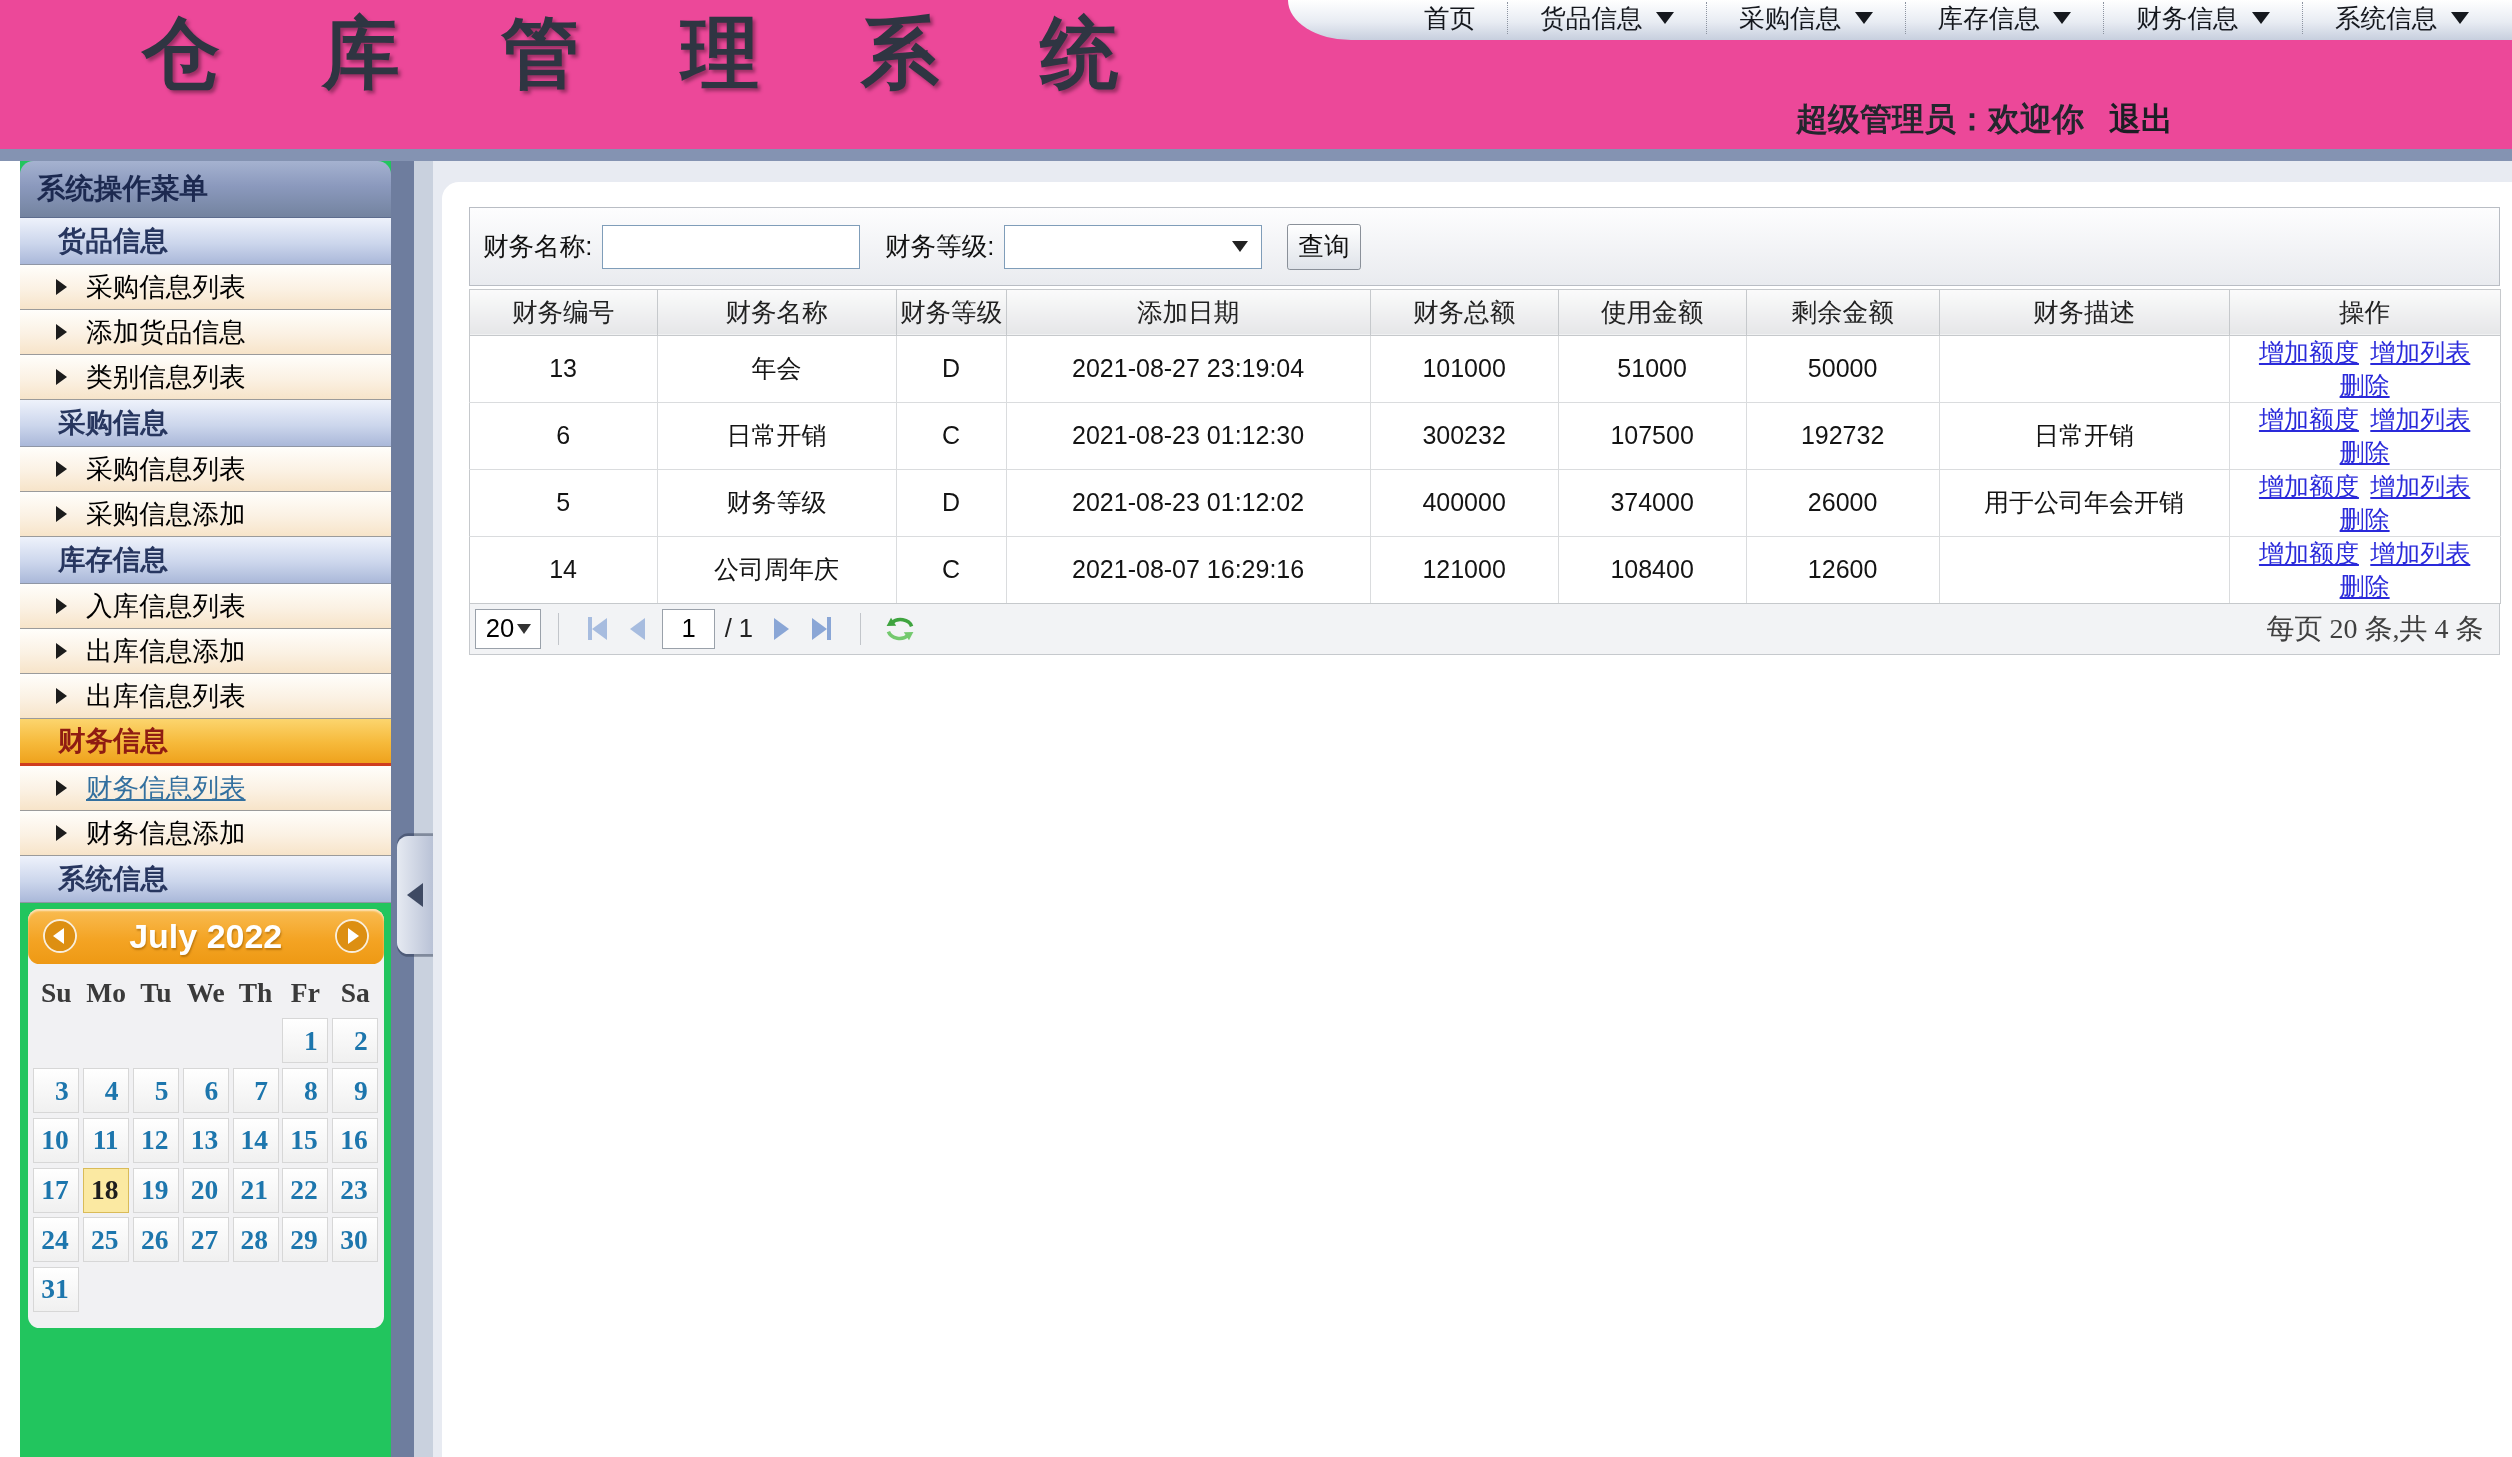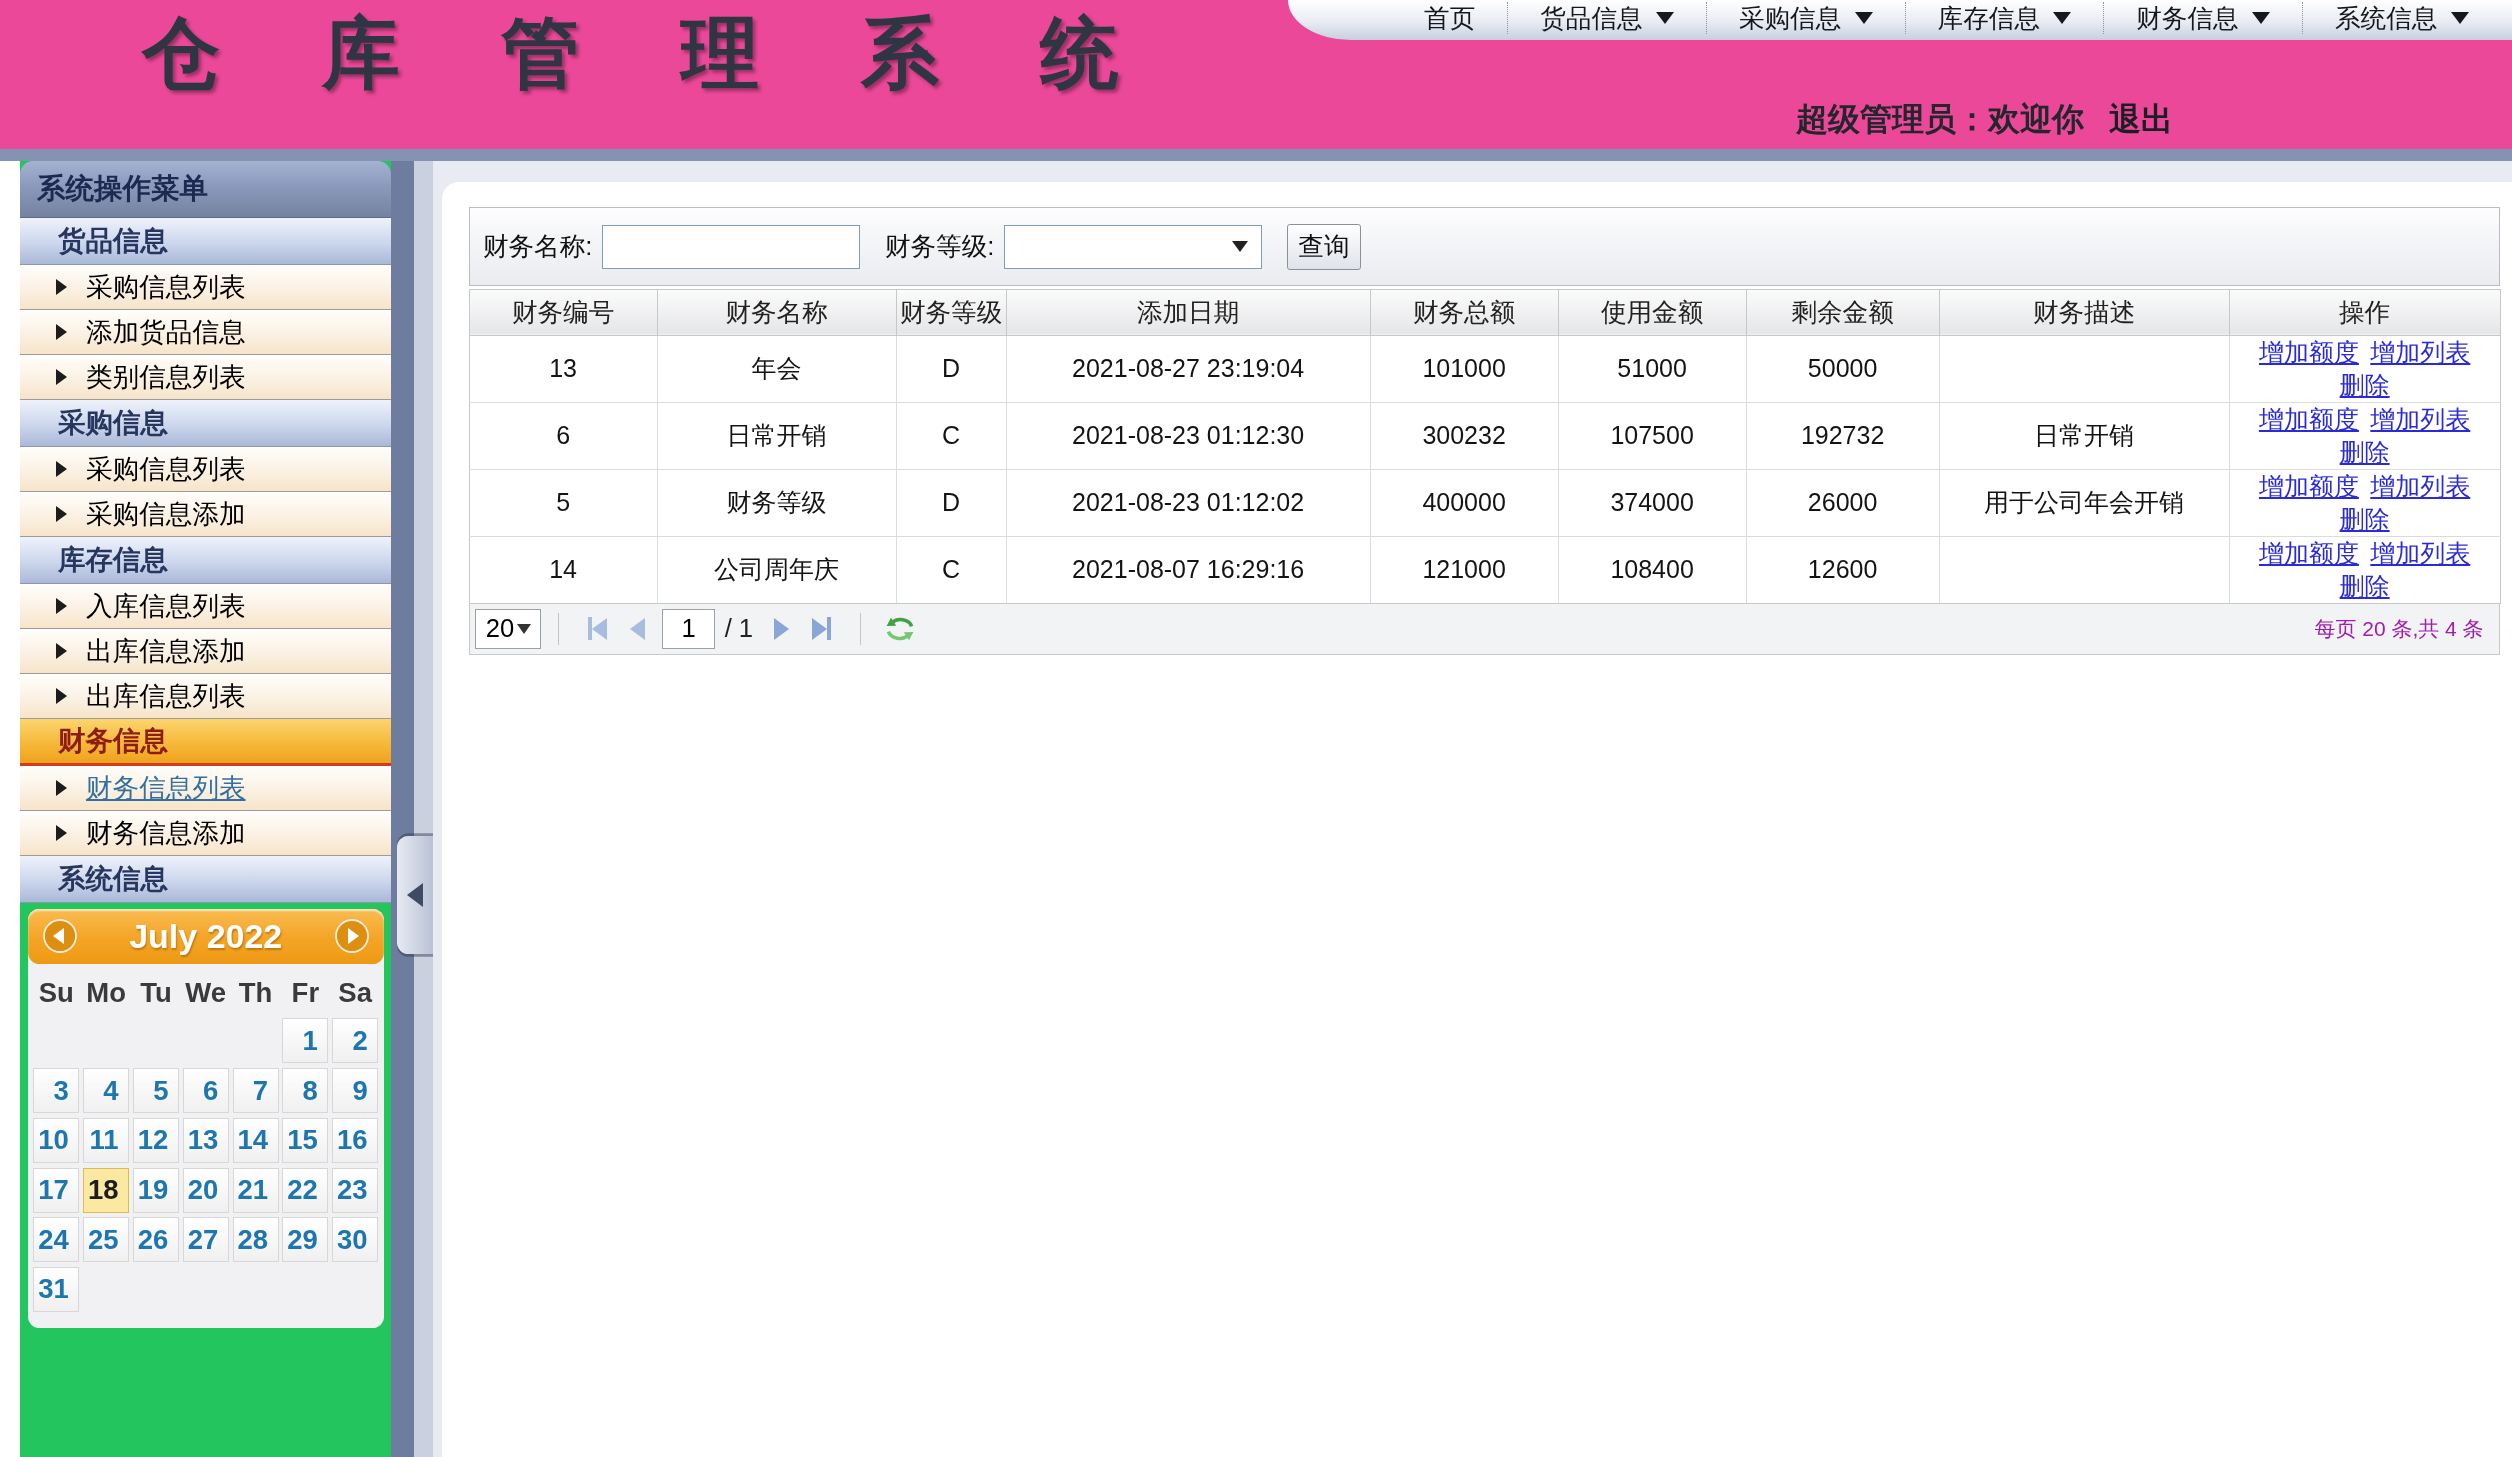--- a/index.html
+++ b/index.html
@@ -120,7 +120,7 @@
     font-size:25.6px; text-align:center; margin:0 9.5px 0 5.7px; }
   .page-total { font-size:25.6px; color:#222; margin-right:9.5px; }
   .refresh { margin-left:5.7px; cursor:pointer; display:inline-flex; }
-  .pager-summary { margin-left:auto; font-size:21px; color:#a21caf; white-space:nowrap; }
+  .pager-summary { margin-left:auto; font-size:28px; color:#404040; white-space:nowrap;font-family:Liberation Serif, serif; }
 </style>
 </head>
 <body>

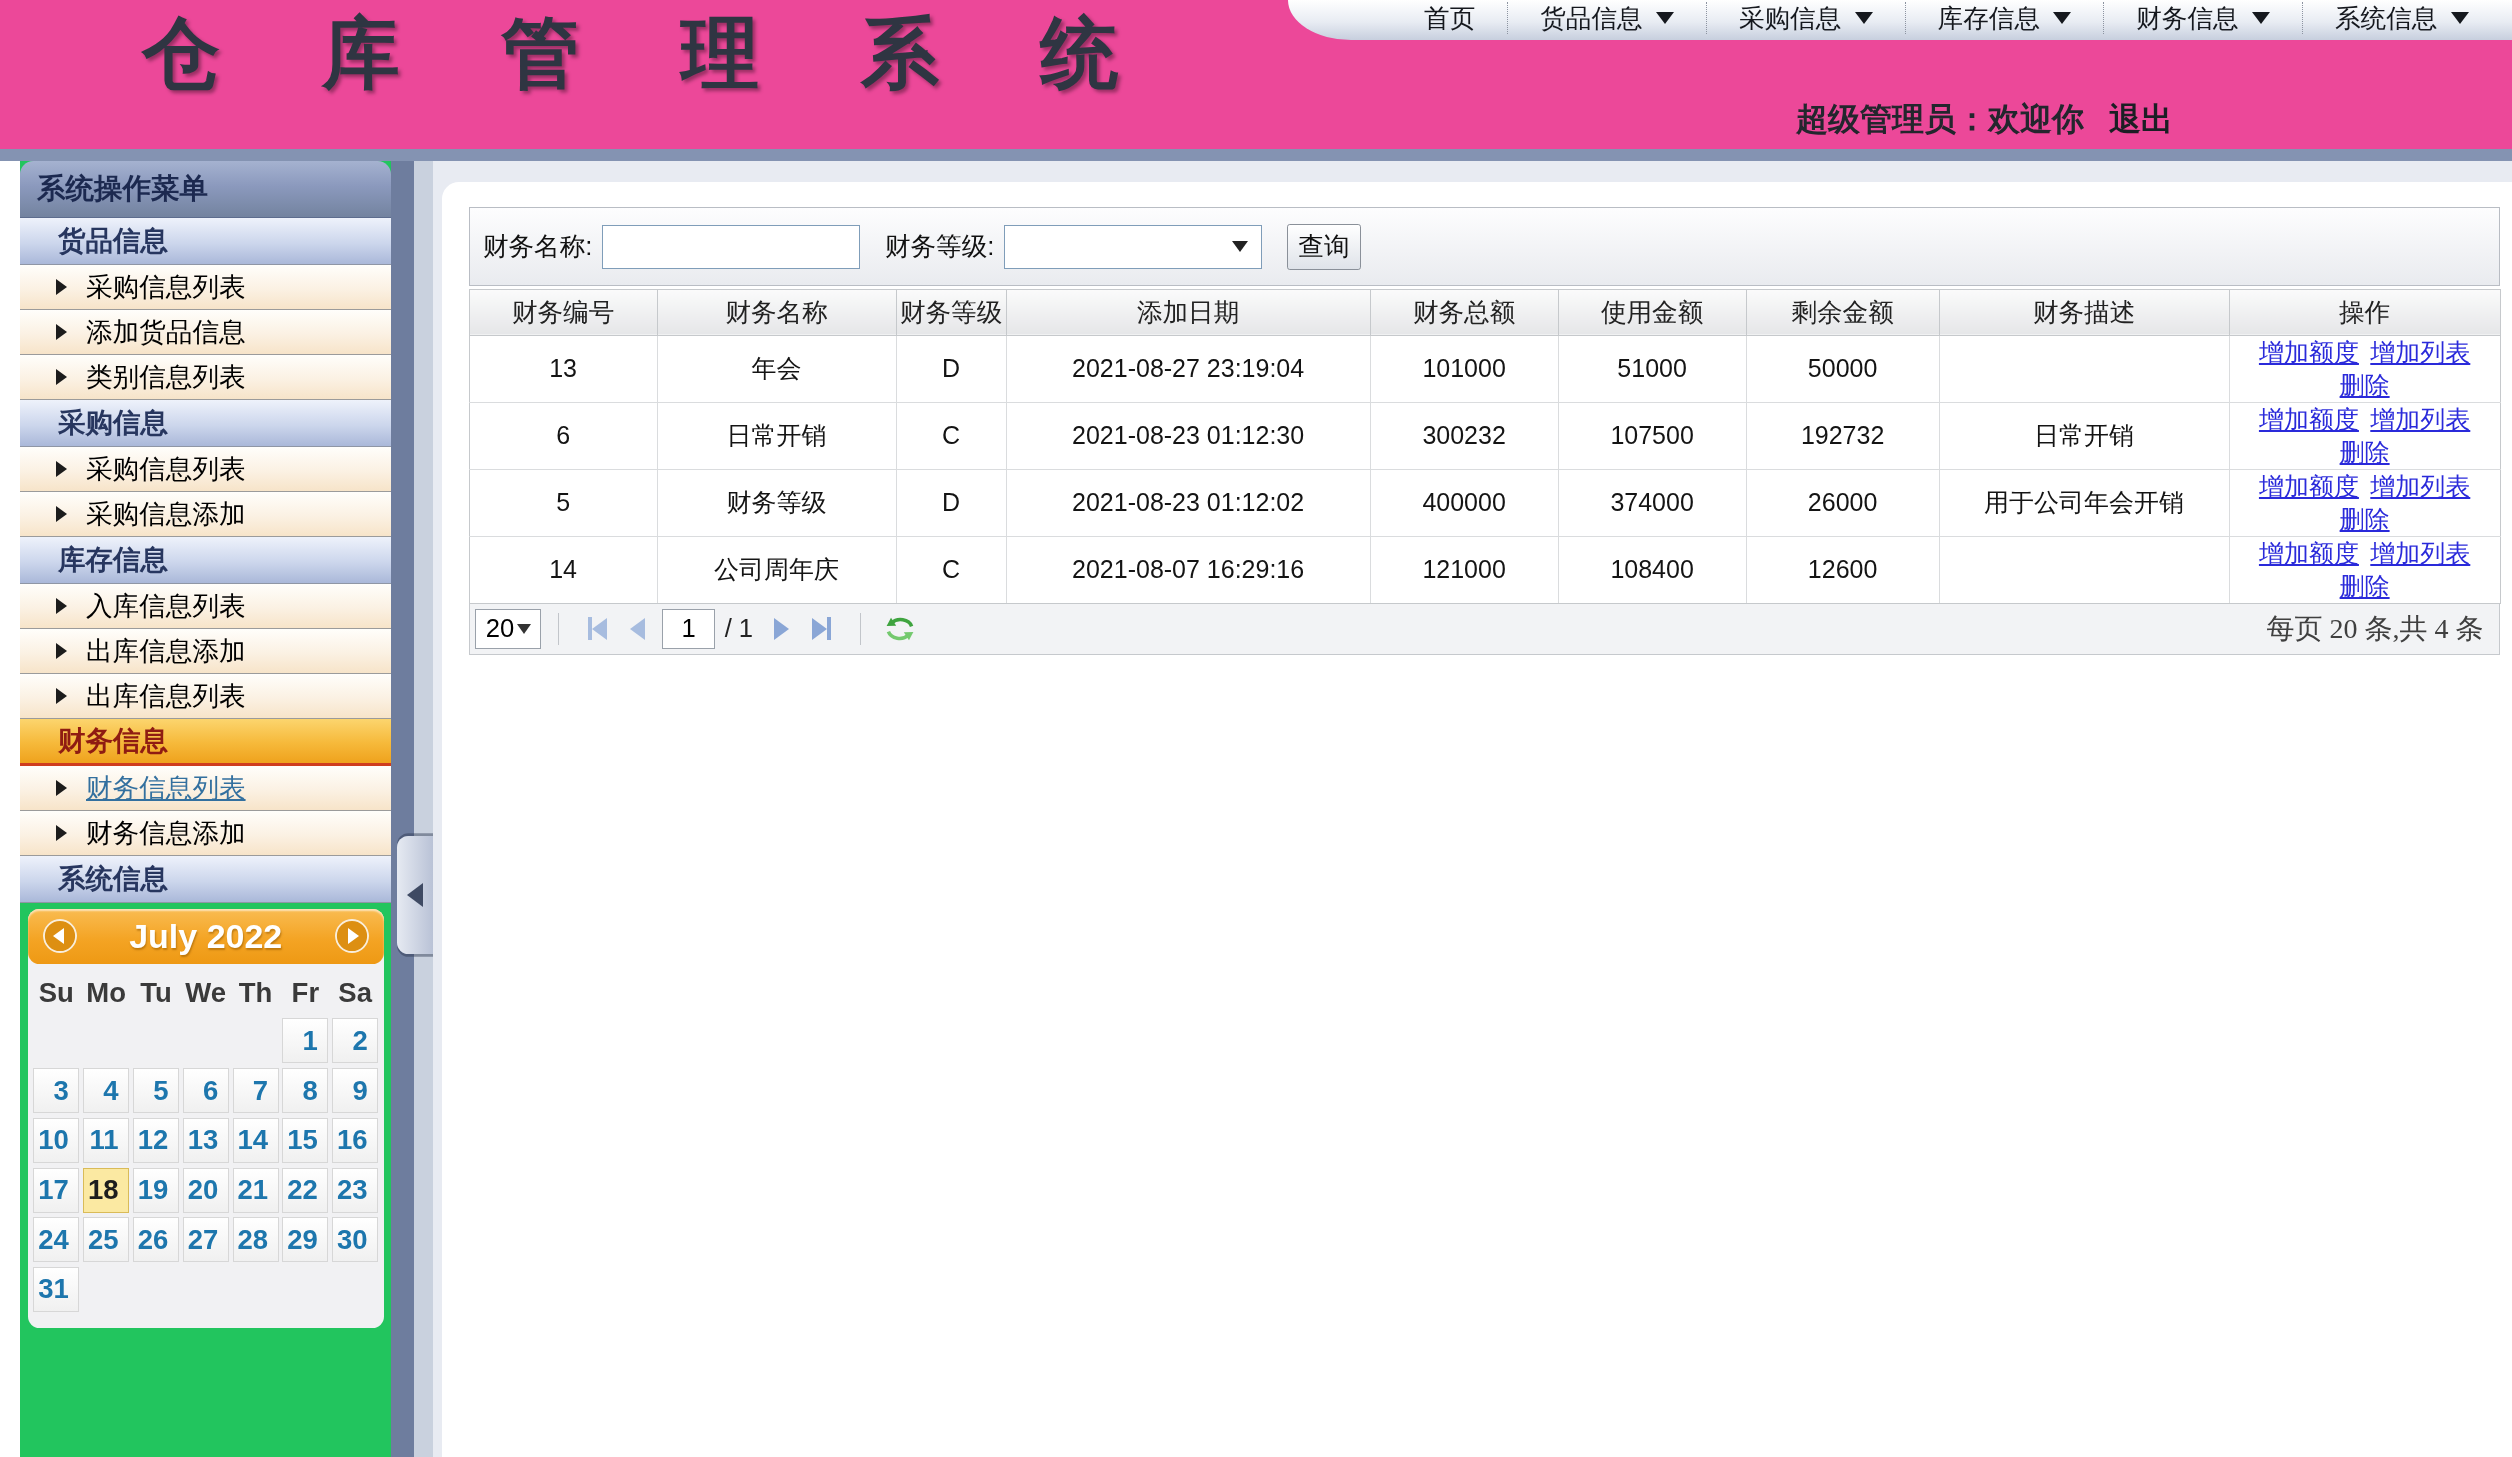--- a/index.html
+++ b/index.html
@@ -70,7 +70,7 @@
   .cal-arrow .tri-r { width:0;height:0;border-top:8.5px solid transparent;border-bottom:8.5px solid transparent;
     border-left:11.4px solid #fff; margin-left:2.8px; }
   .cal-daynames, .cal-grid { display:grid; grid-template-columns:repeat(7,1fr);
-    gap:3.8px; padding:0 5.7px; }
+    gap:3.8px; padding:0 5.7px;font-family:Liberation Serif, serif; }
   .cal-daynames { margin:13.3px 0 9.5px 0; }
   .cal-dayname { text-align:center; font-size:27.5px; font-weight:bold; color:#3a3a3a; }
   .cal-cell { height:45px; font-size:27.5px; font-weight:bold; color:#1d76ad;

